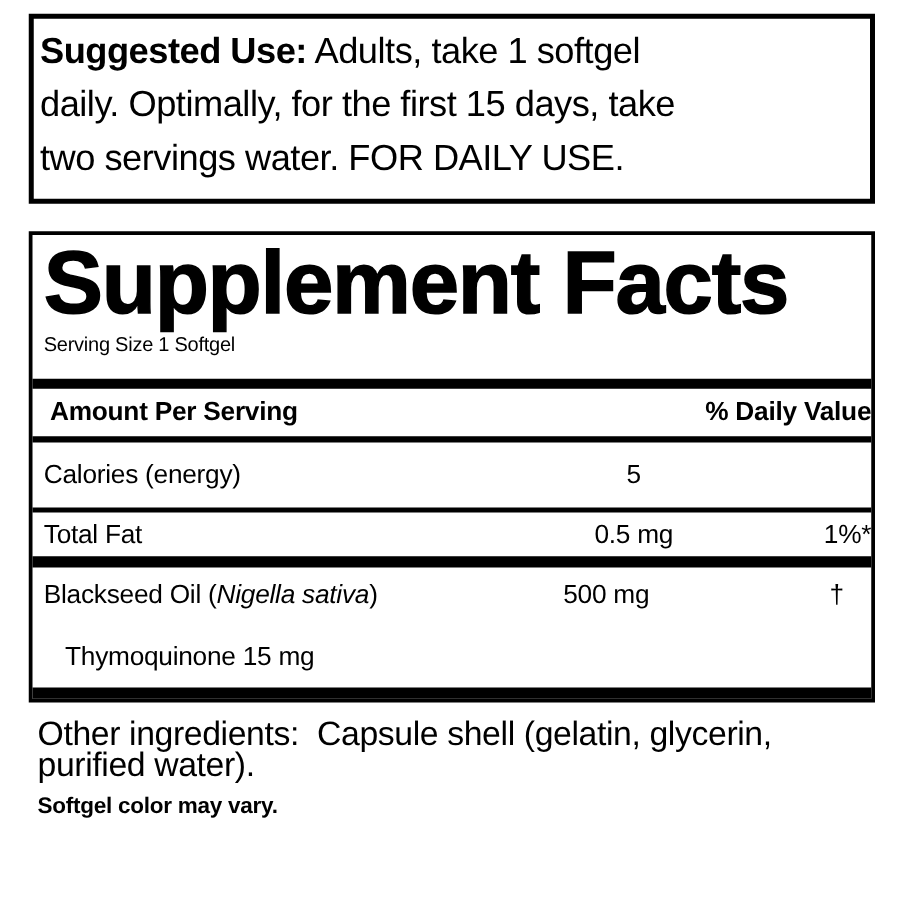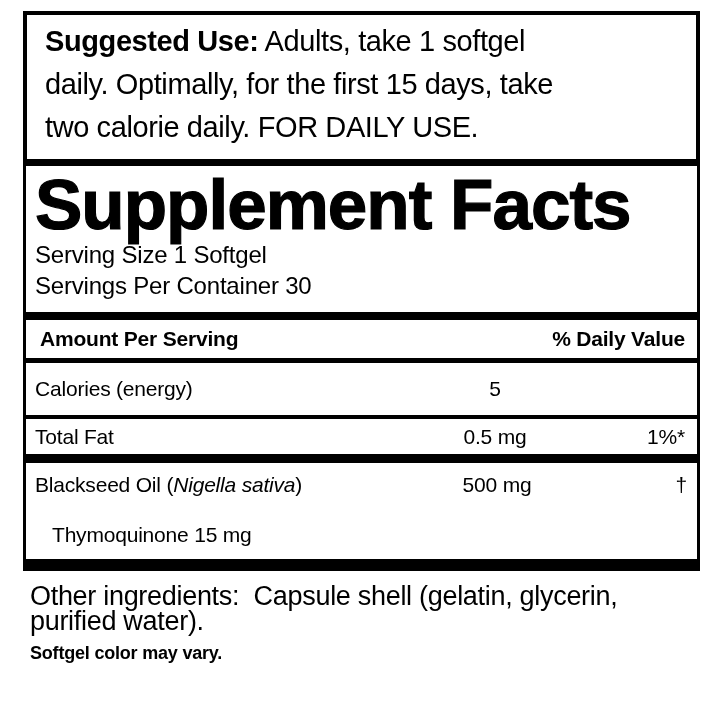--- a/index.html
+++ b/index.html
@@ -12,7 +12,7 @@
   .box{border:4px solid #000;background:#fff;box-sizing:border-box;}
 
   
-  .suggested{padding:5px 8px 10px 18px;}
+  .suggested{padding:5px 8px 10px 5px;margin-bottom:22px;}
   .sug-line{font-size:29px;line-height:43px;letter-spacing:-0.4px;white-space:nowrap;}
   .sug-line b{font-weight:bold;}
 

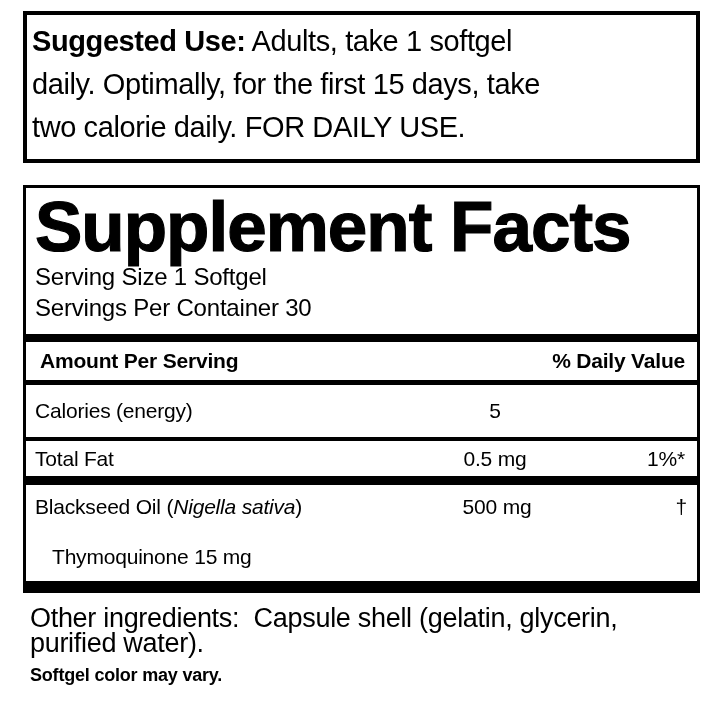--- a/index.html
+++ b/index.html
@@ -56,7 +56,7 @@
   <div class="box suggested">
     <div class="sug-line"><b>Suggested Use:</b><span> Adults, take 1 softgel</span></div>
     <div class="sug-line">daily. Optimally, for the first 15 days, take</div>
-    <div class="sug-line">two calorie daily. FOR DAILY USE.</div>
+    <div class="sug-line">two servings water. FOR DAILY USE.</div>
   </div>
 
   <div class="box facts">

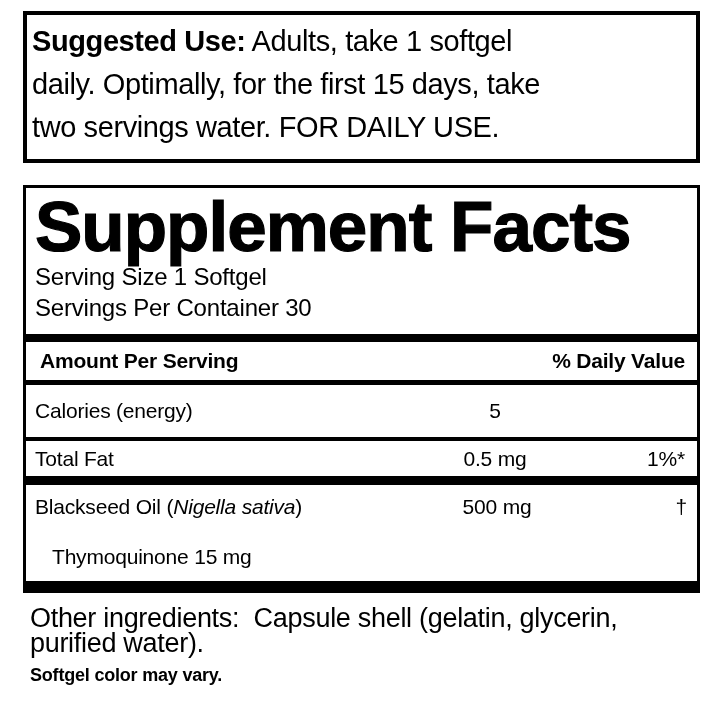--- a/index.html
+++ b/index.html
@@ -24,7 +24,7 @@
     -webkit-text-stroke:1.2px #000;white-space:nowrap;
   }
   .serving-block{margin:0 0 11px 0;}
-  .serving{font-size:24px;line-height:31px;padding:0 9px;letter-spacing:-0.2px;white-space:nowrap;}
+  .serving{font-size:16px;line-height:31px;padding:0 9px;letter-spacing:-0.2px;white-space:nowrap;}
 
   .bar{background:#000;width:100%;}
   .b8{height:8px}.b5{height:5px}.b4{height:4px}.b9{height:9px}

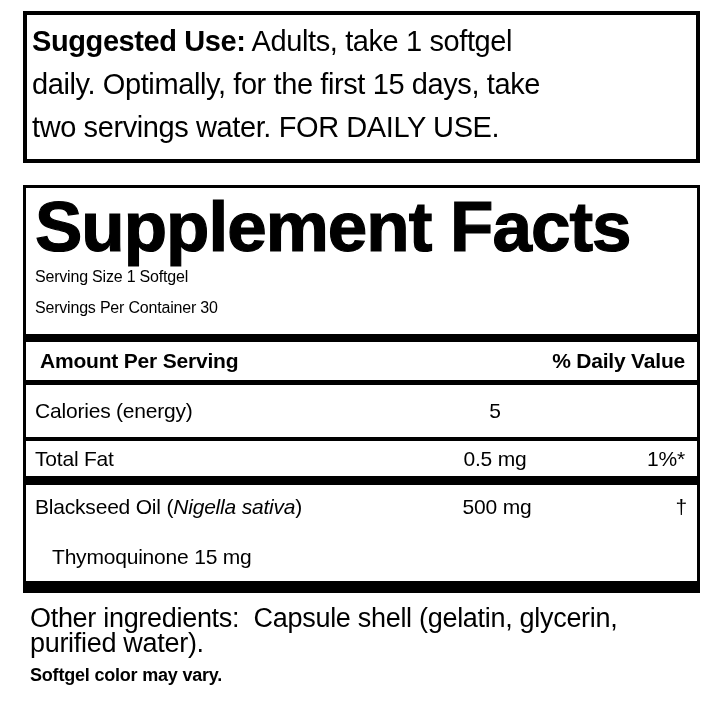--- a/index.html
+++ b/index.html
@@ -64,7 +64,6 @@
 
     <div class="serving-block">
       <div class="serving">Serving Size 1 Softgel</div>
-      <div class="serving">Servings Per Container 30</div>
     </div>
 
     <div class="bar b8"></div>

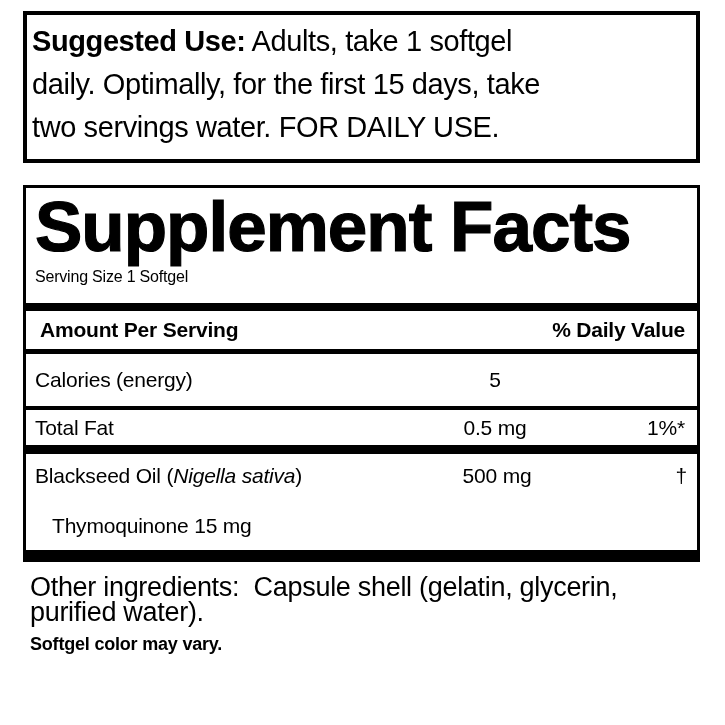--- a/index.html
+++ b/index.html
@@ -29,7 +29,7 @@
   .bar{background:#000;width:100%;}
   .b8{height:8px}.b5{height:5px}.b4{height:4px}.b9{height:9px}
 
-  .row{display:flex;align-items:center;font-size:21px;padding:0 12px 0 9px;letter-spacing:-0.2px;}
+  .row{display:flex;align-items:center;font-size:21px;padding:0 0 0 9px;letter-spacing:-0.2px;}
   .hdr-row{height:38px;font-weight:bold;padding-left:14px;}
   .hdr-dv{margin-left:auto;}
   .r-cal{height:52px;border-radius:17px;}

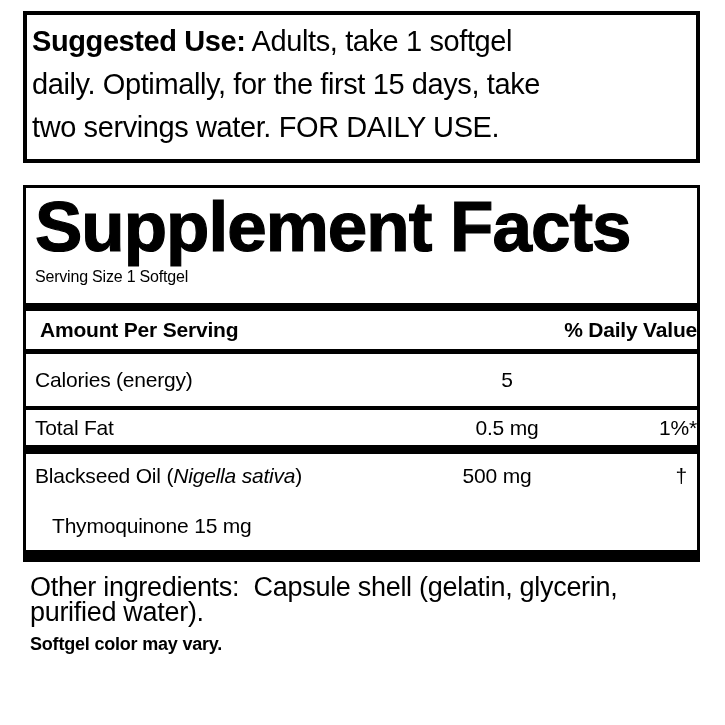--- a/index.html
+++ b/index.html
@@ -38,7 +38,7 @@
   .col-amount{width:190px;text-align:center;white-space:nowrap;}
   .col-dv{width:95px;text-align:right;white-space:nowrap;}
 
-  .ing{padding:8px 10px 11px 9px;font-size:21px;letter-spacing:-0.2px;}
+  .ing{padding:8px 22px 11px 9px;font-size:21px;letter-spacing:-0.2px;}
   .ing-line1{display:flex;align-items:baseline;line-height:27px;}
   .ing-sub{padding-left:17px;margin-top:23px;line-height:27px;white-space:nowrap;}
 

